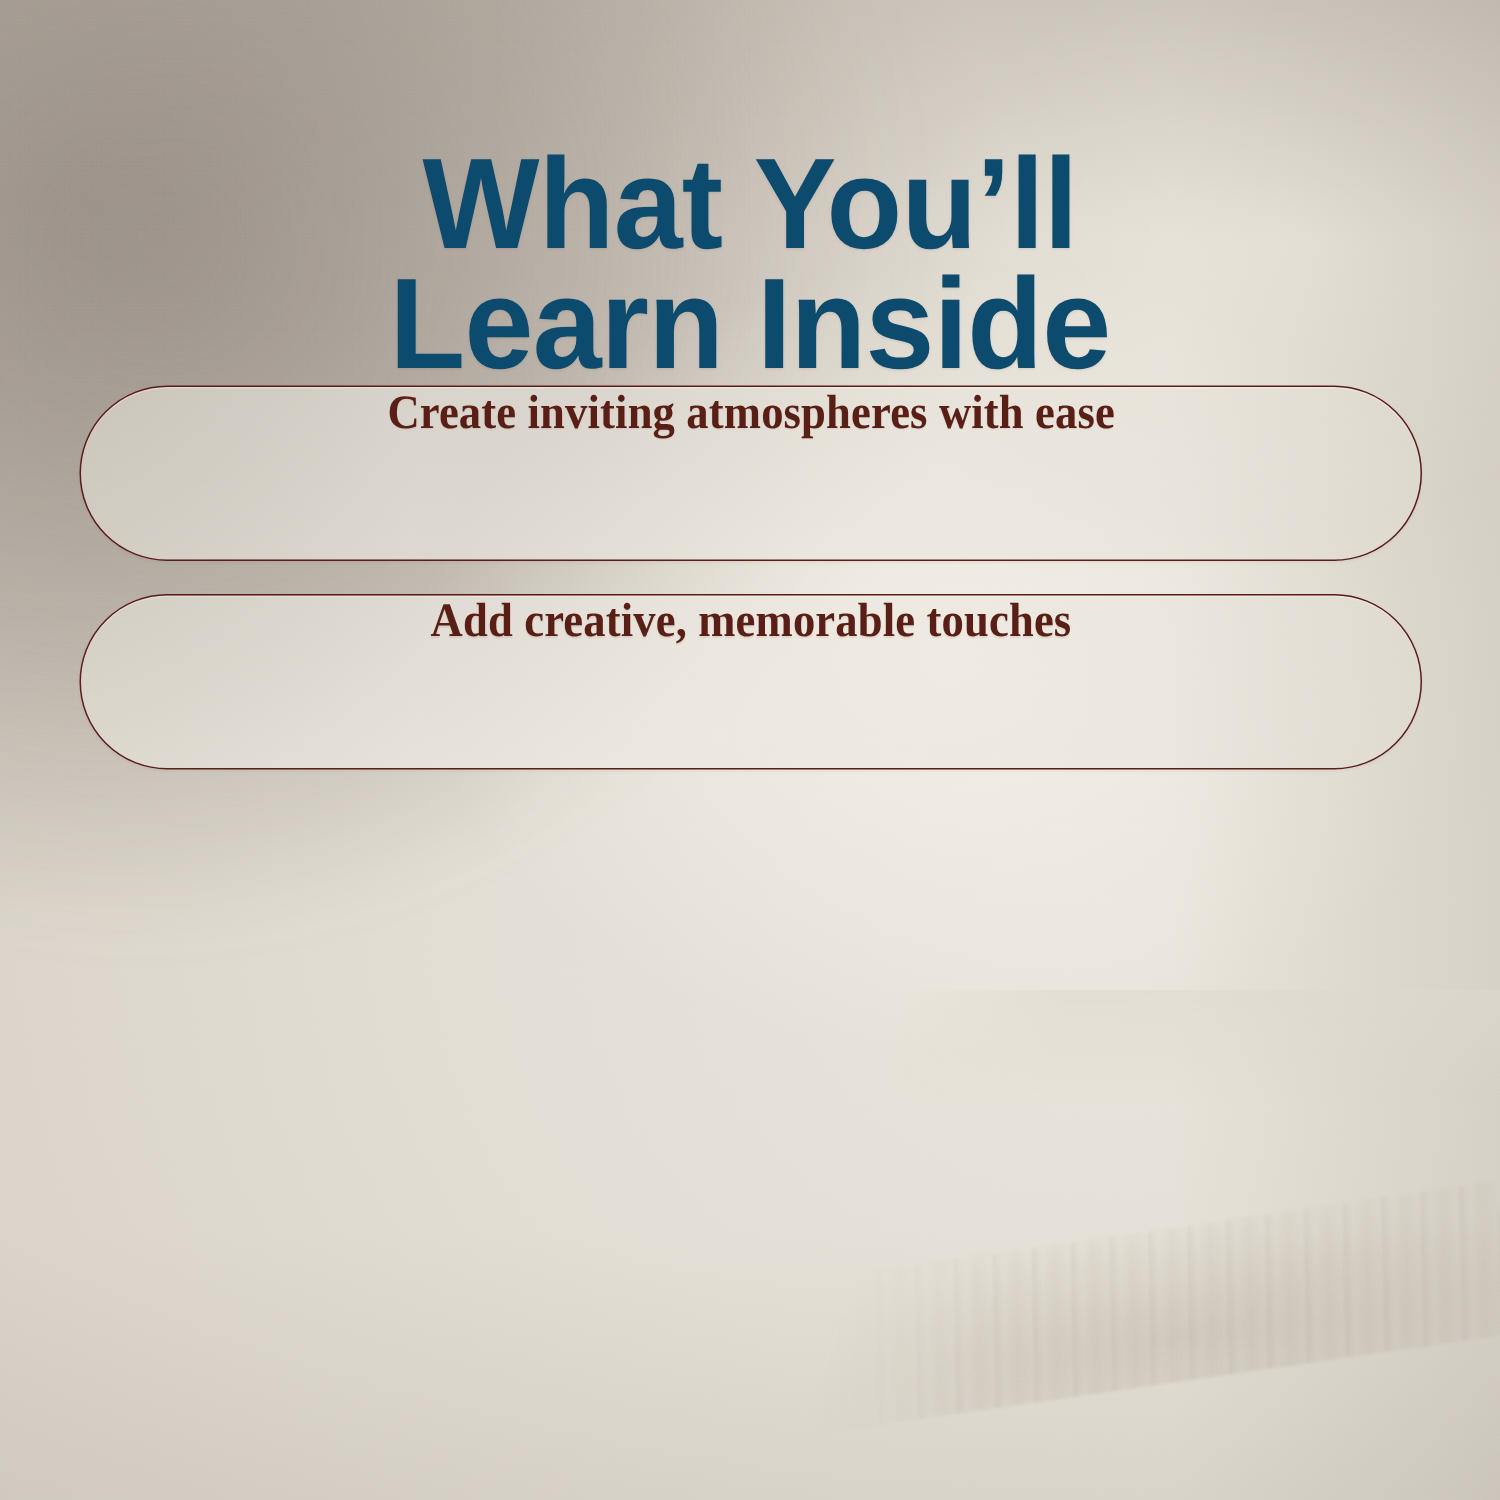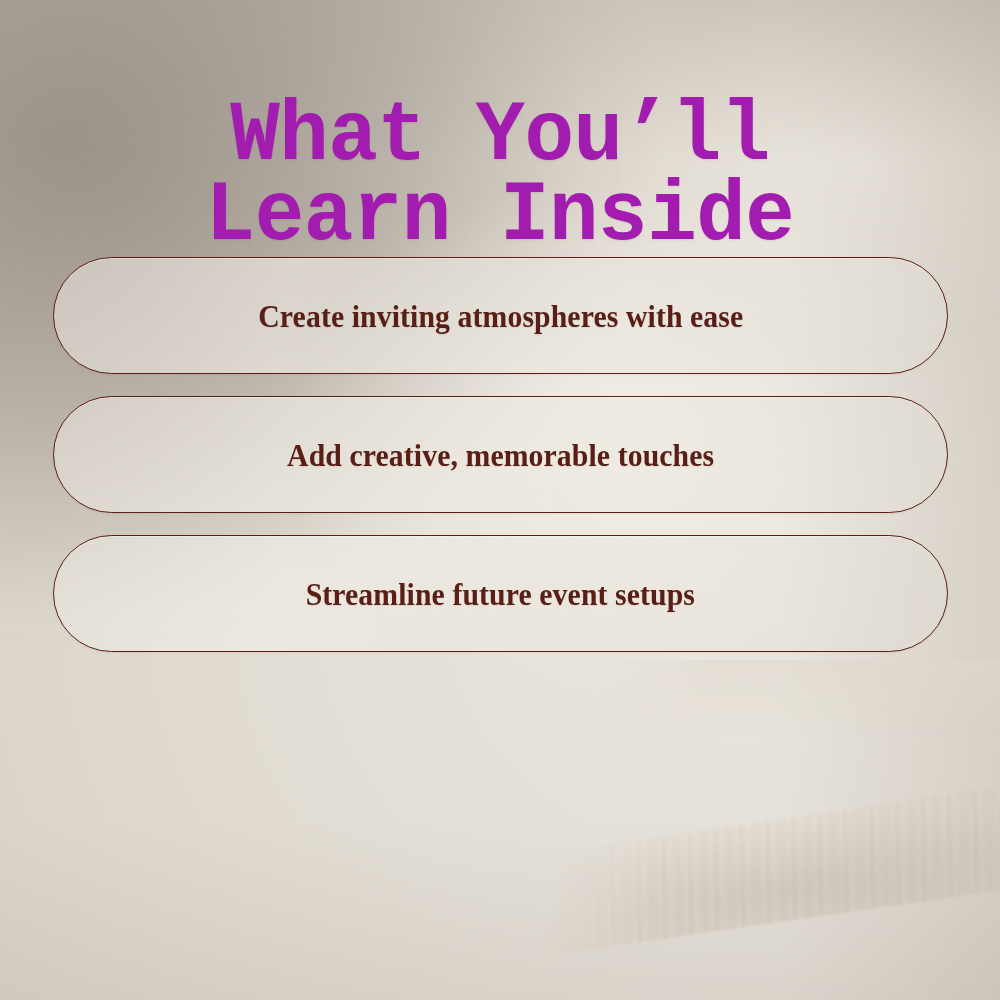--- a/index.html
+++ b/index.html
@@ -143,8 +143,8 @@
     right: 0;
     top: 38px;
     text-align: center;
-    color: #a21caf;
-    font-family: Liberation Mono, monospace;
+    color: #0c4a6e;
+    font-family: Liberation Sans, sans-serif;
     font-weight: 700;
     font-size: 86px;
     line-height: 0.94;

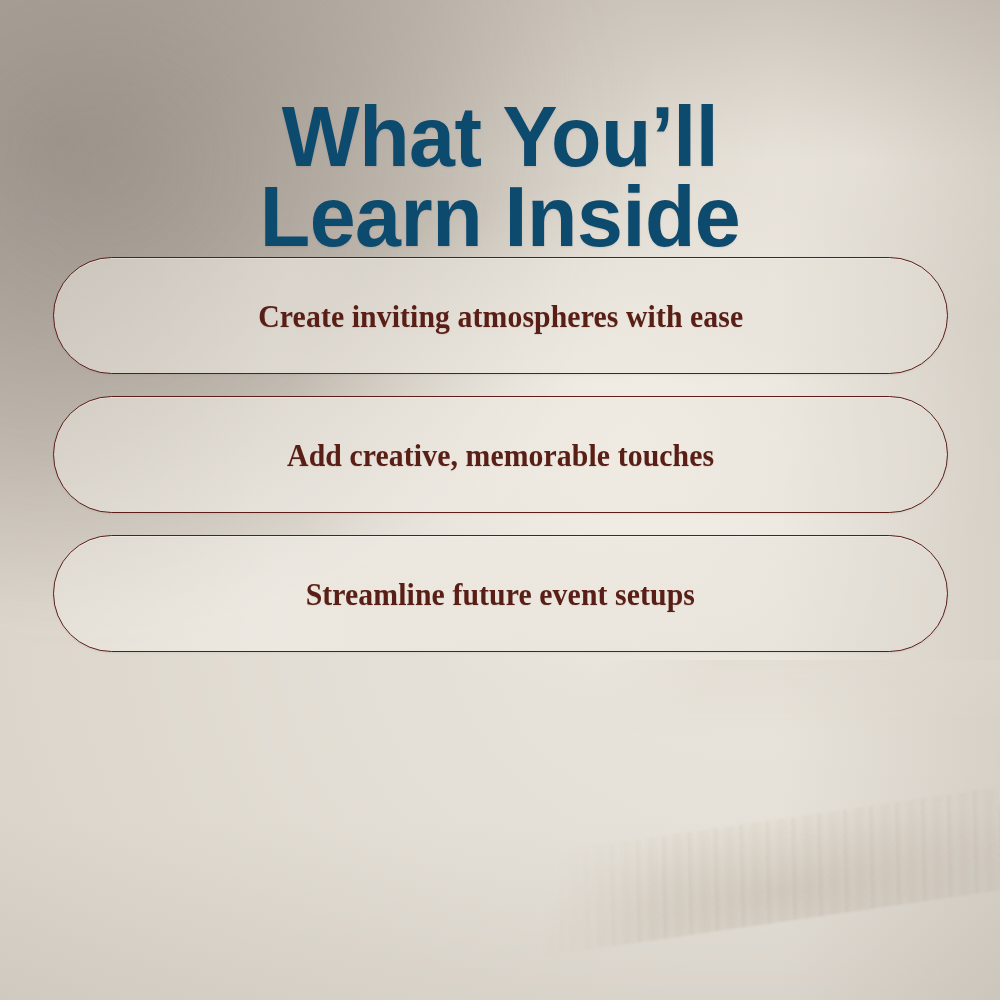--- a/index.html
+++ b/index.html
@@ -170,7 +170,6 @@
     border: 1.6px solid #5c1d18;
     border-radius: 60px;
     display: flex;
-    align-items: center;
     justify-content: center;
     box-sizing: border-box;
     background:

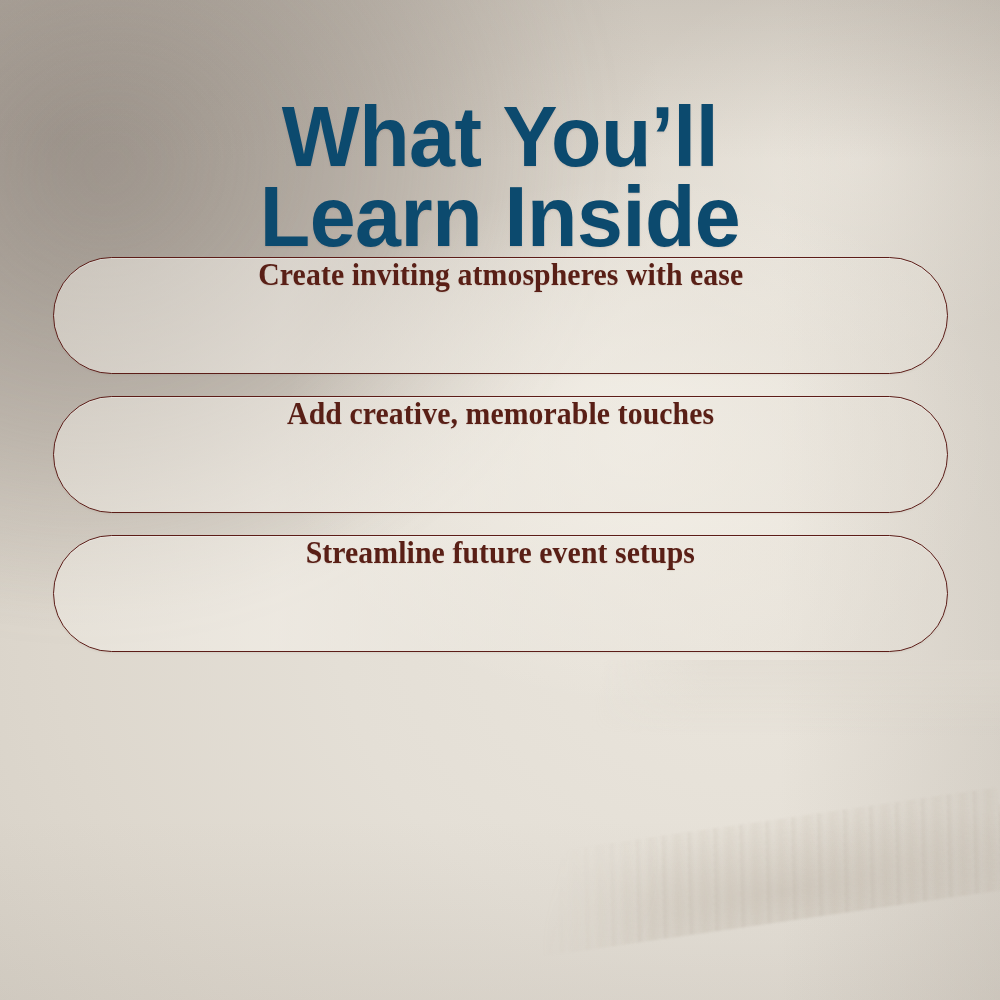--- a/index.html
+++ b/index.html
@@ -236,9 +236,6 @@
         <span class="pill-label">Add creative, memorable touches</span>
       </div>
 
-      <div class="pill">
-        <span class="pill-label">Streamline future event setups</span>
-      </div>
 
     </div>
   </div>

